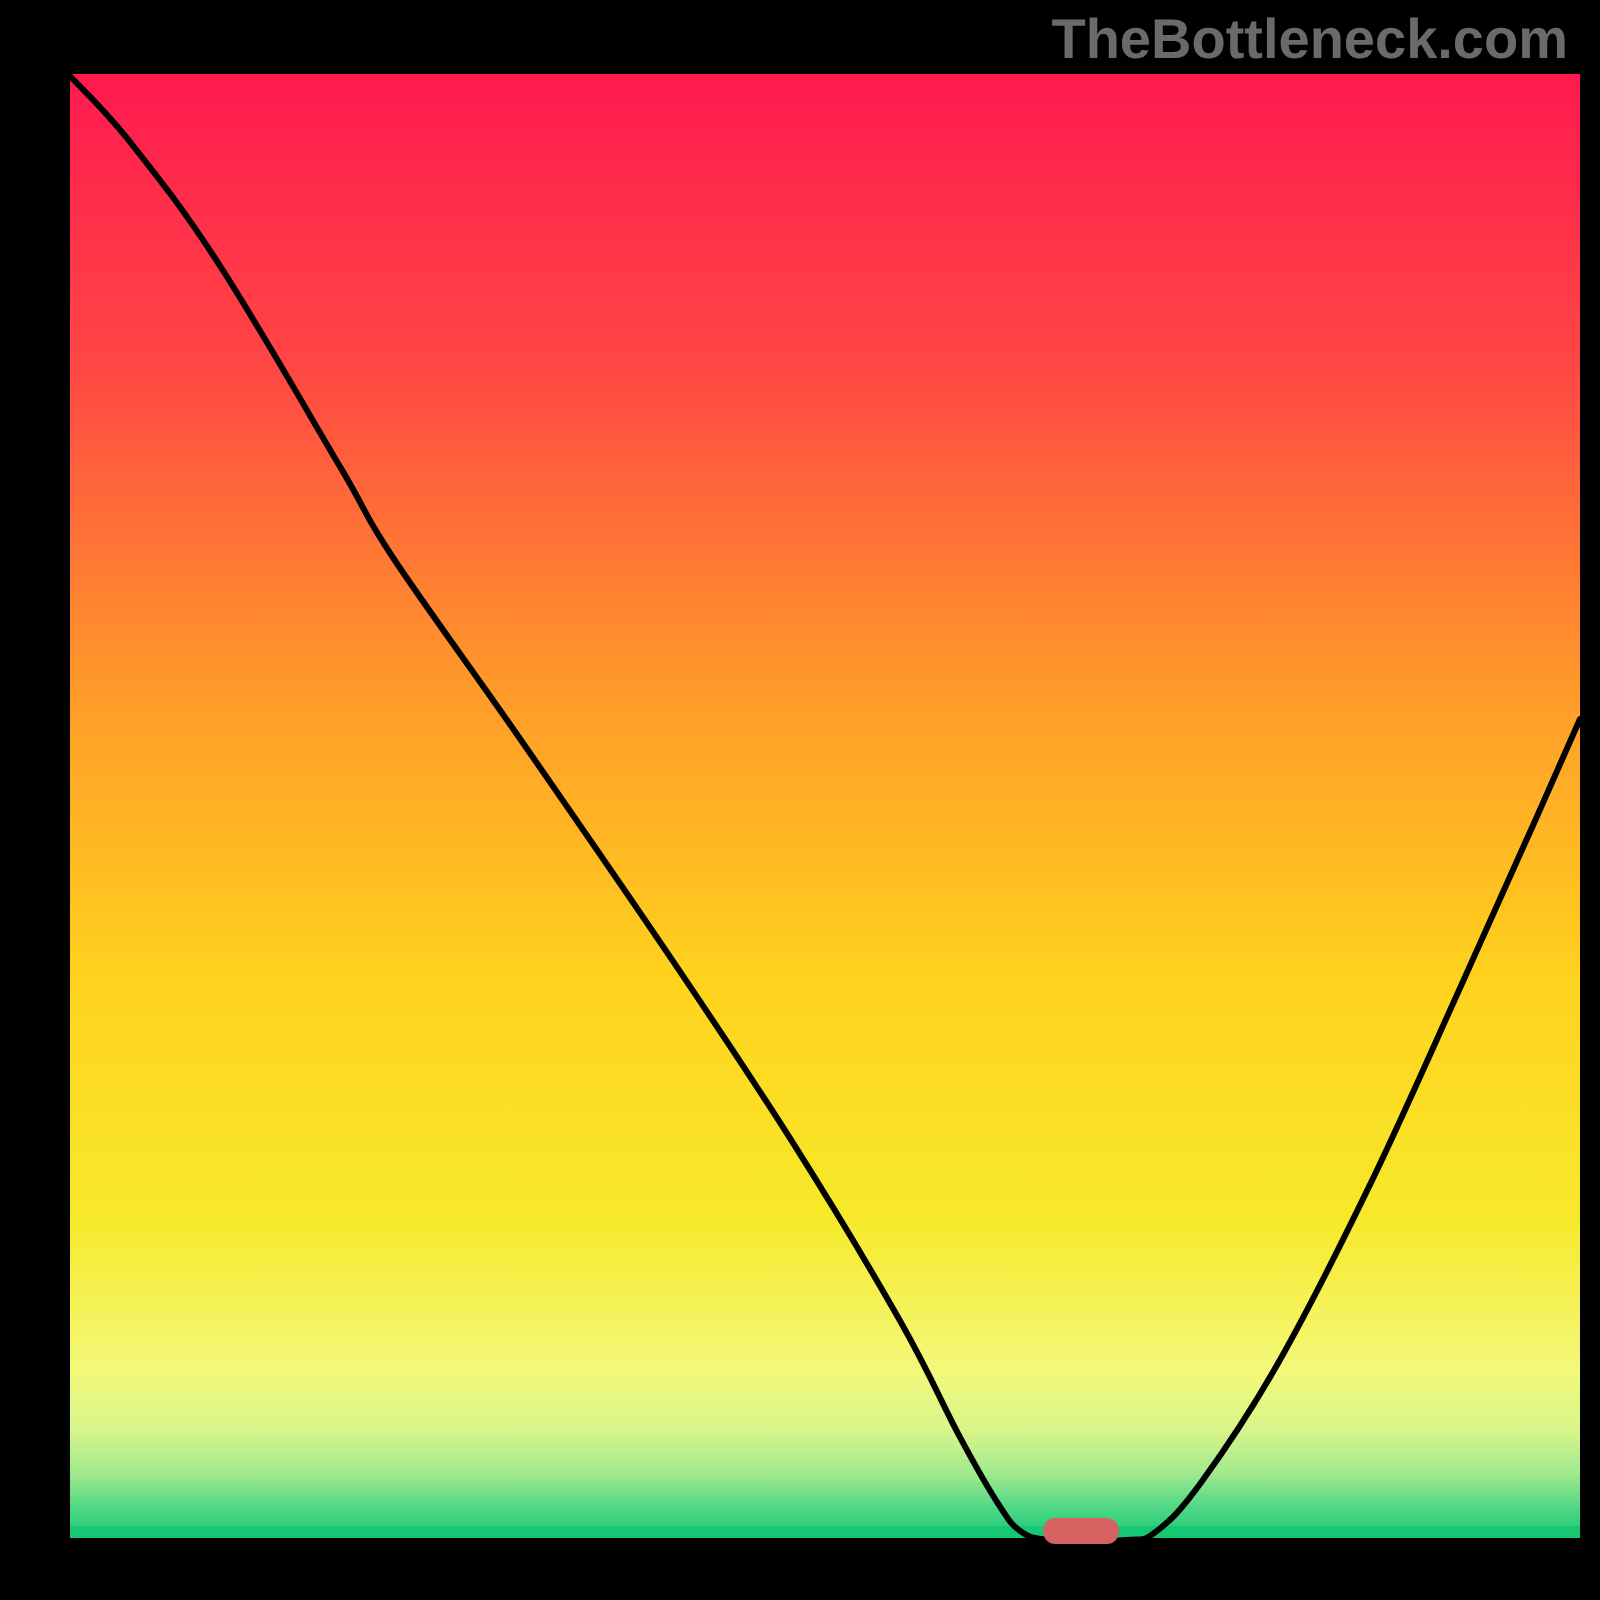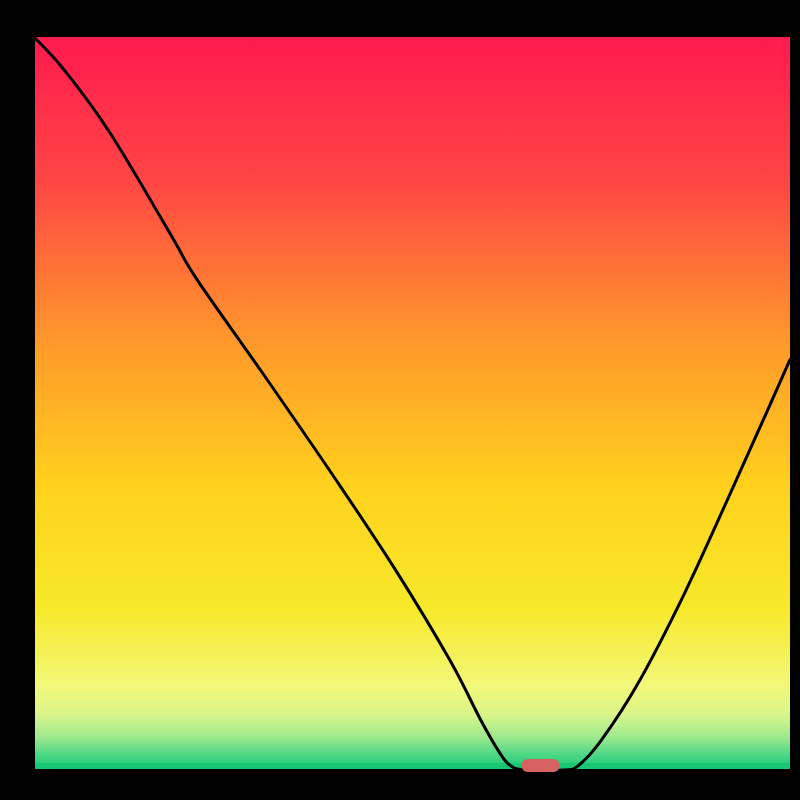--- a/index.html
+++ b/index.html
@@ -35,6 +35,7 @@
 </head>
 <body>
 <div class="container">
+  <div class="watermark">TheBottleneck.com</div>
   <svg id="chart-svg" width="800" height="800" viewBox="0 0 800 800">
       <defs>
         <linearGradient id="bg-grad" x1="0" y1="0" x2="0" y2="1">

